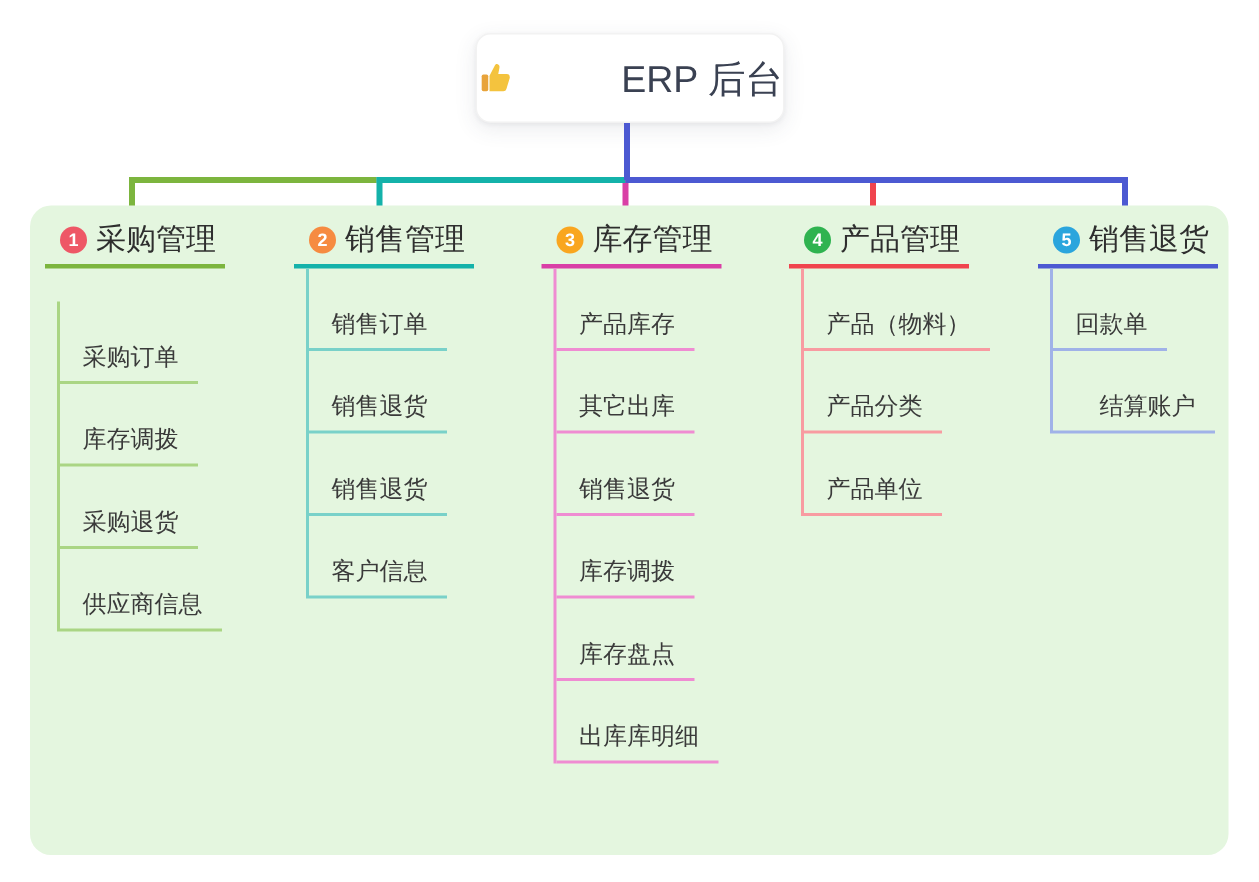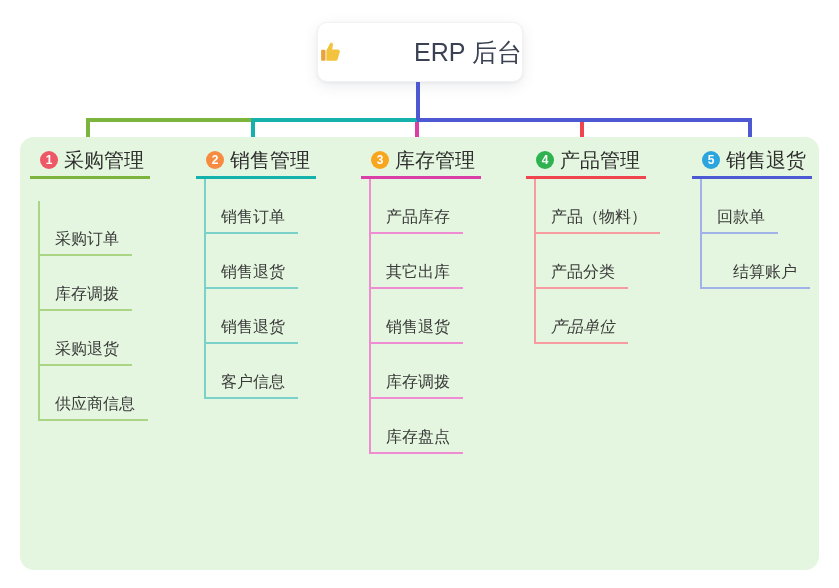--- a/index.html
+++ b/index.html
@@ -114,7 +114,7 @@
     <ul class="children" style="border-left-color: rgb(248, 155, 161);">
           <li style="border-bottom-color: rgb(248, 155, 161);">产品（物料）</li>
           <li style="border-bottom-color: rgb(248, 155, 161);">产品分类</li>
-          <li style="border-bottom-color: rgb(248, 155, 161); font-style: italic;">产品单位</li>
+          <li style="border-bottom-color: rgb(248, 155, 161);">产品单位</li>
         </ul>
   </div>
 

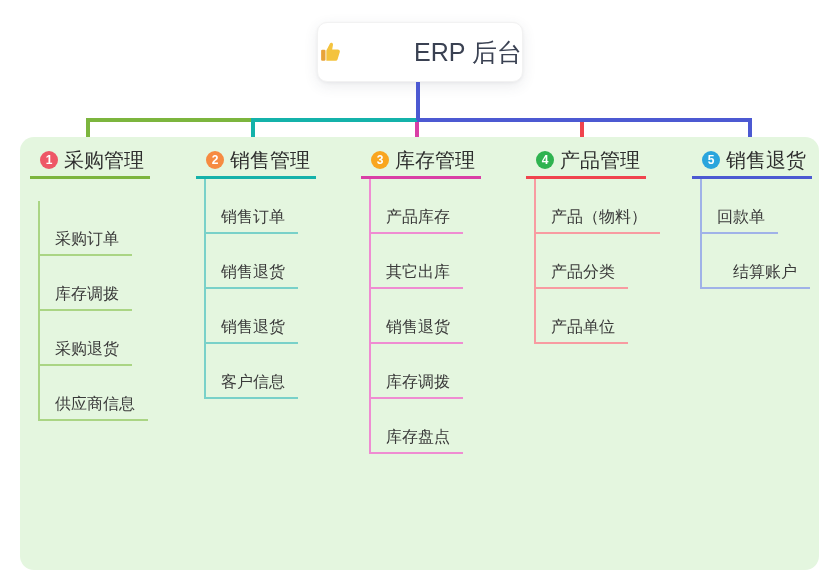--- a/index.html
+++ b/index.html
@@ -103,6 +103,7 @@
           <li style="border-bottom-color: rgb(239, 140, 210);">销售退货</li>
           <li style="border-bottom-color: rgb(239, 140, 210);">库存调拨</li>
           <li style="border-bottom-color: rgb(239, 140, 210);">库存盘点</li>
+          <li style="border-bottom-color: rgb(239, 140, 210);">出库库明细</li>
         </ul>
   </div>
 

